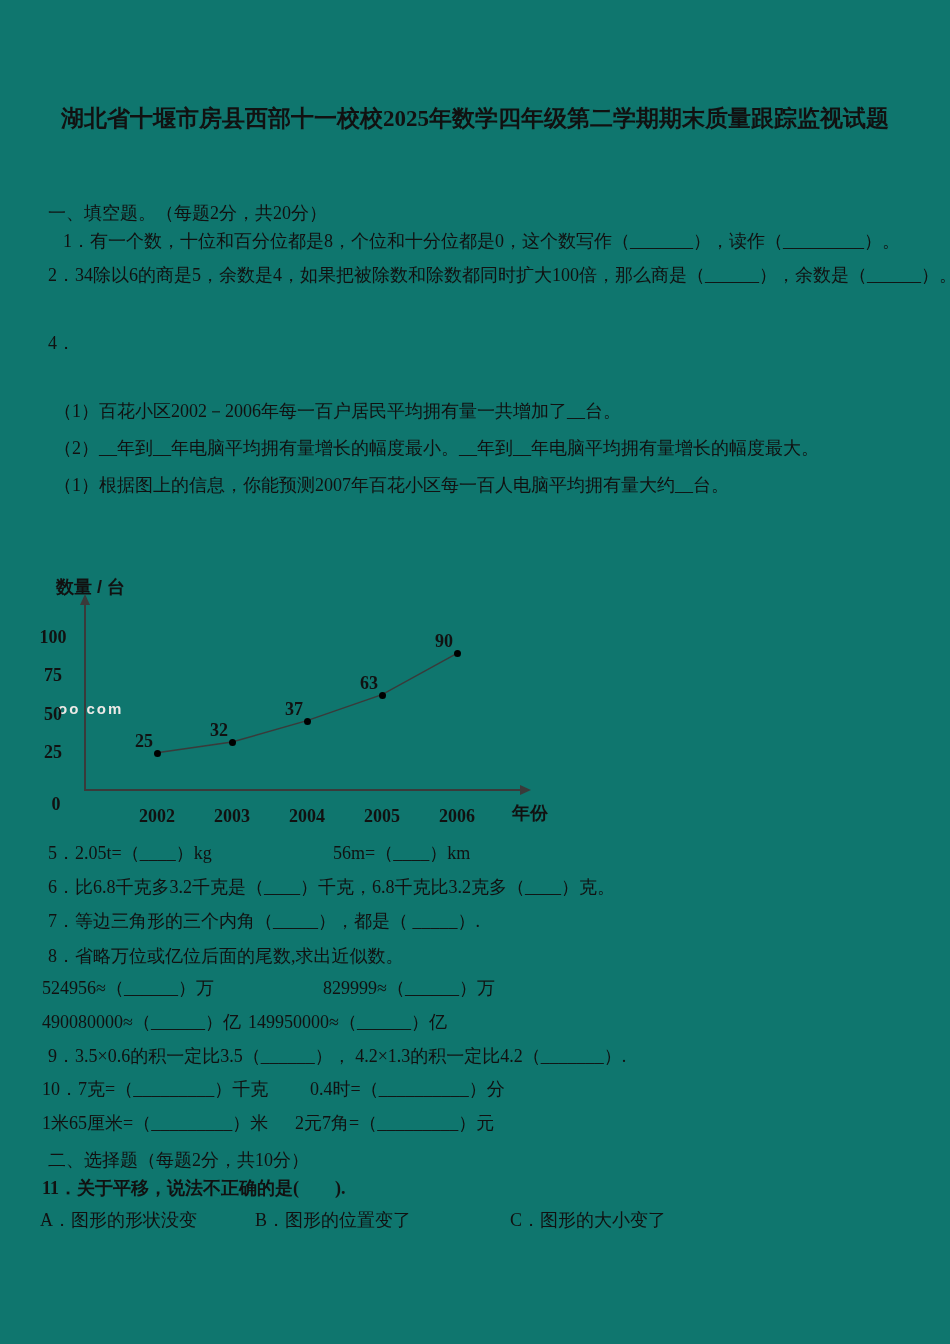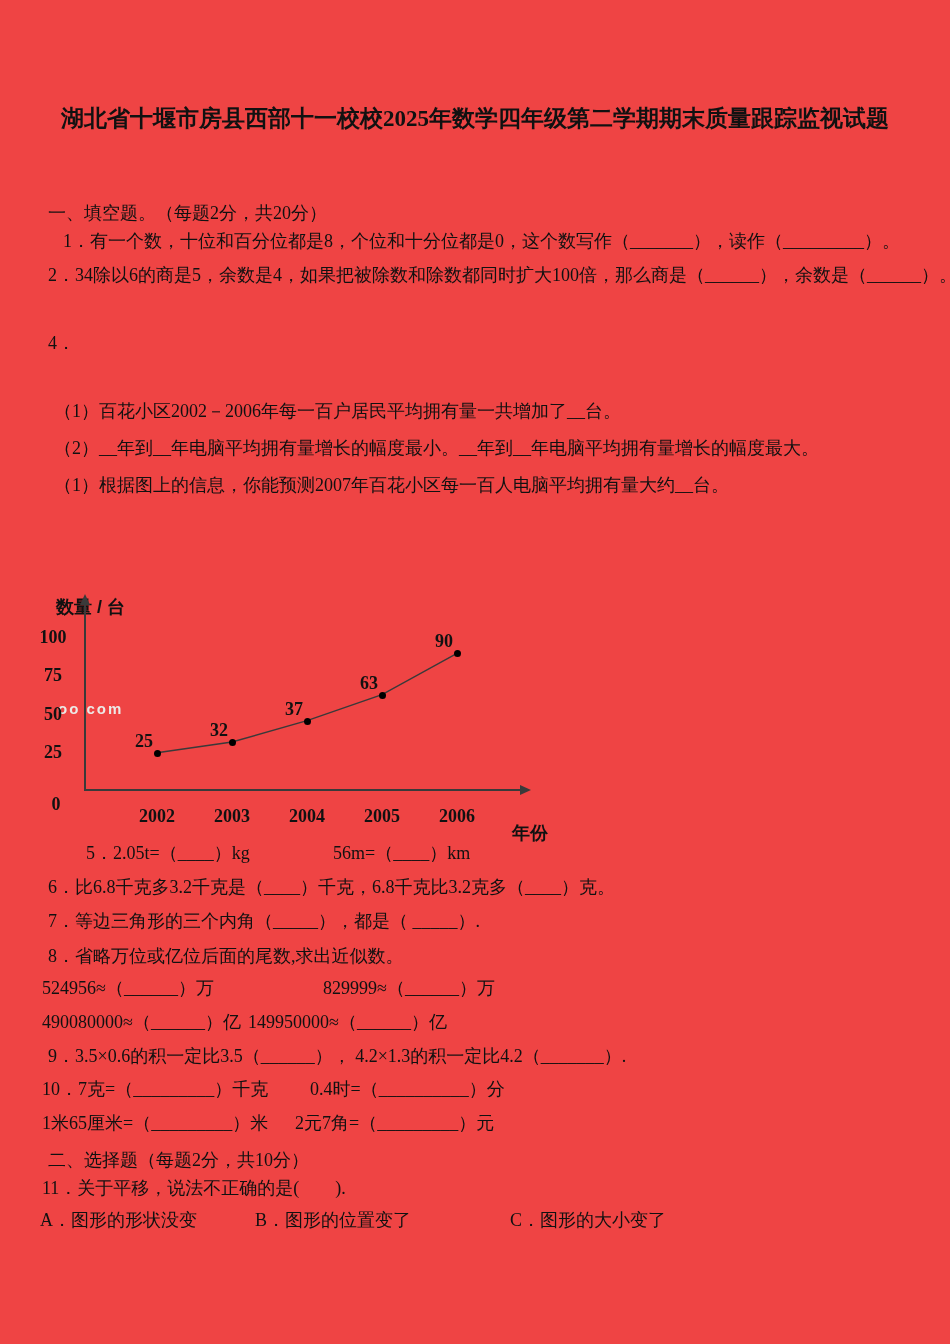--- a/index.html
+++ b/index.html
@@ -3,7 +3,7 @@
 <meta charset="utf-8">
 <style>
   html,body{margin:0;padding:0;background:#ffffff;}
-  .page{position:relative;width:950px;height:1344px;background:#ef4444;overflow:hidden;
+  .page{position:relative;width:950px;height:1344px;background:#0f766e;overflow:hidden;
         font-family:"Liberation Serif","DejaVu Serif",serif;color:#111;}
   .title{position:absolute;left:0;top:103px;width:950px;text-align:center;
          font-weight:bold;font-size:23px;line-height:32px;}

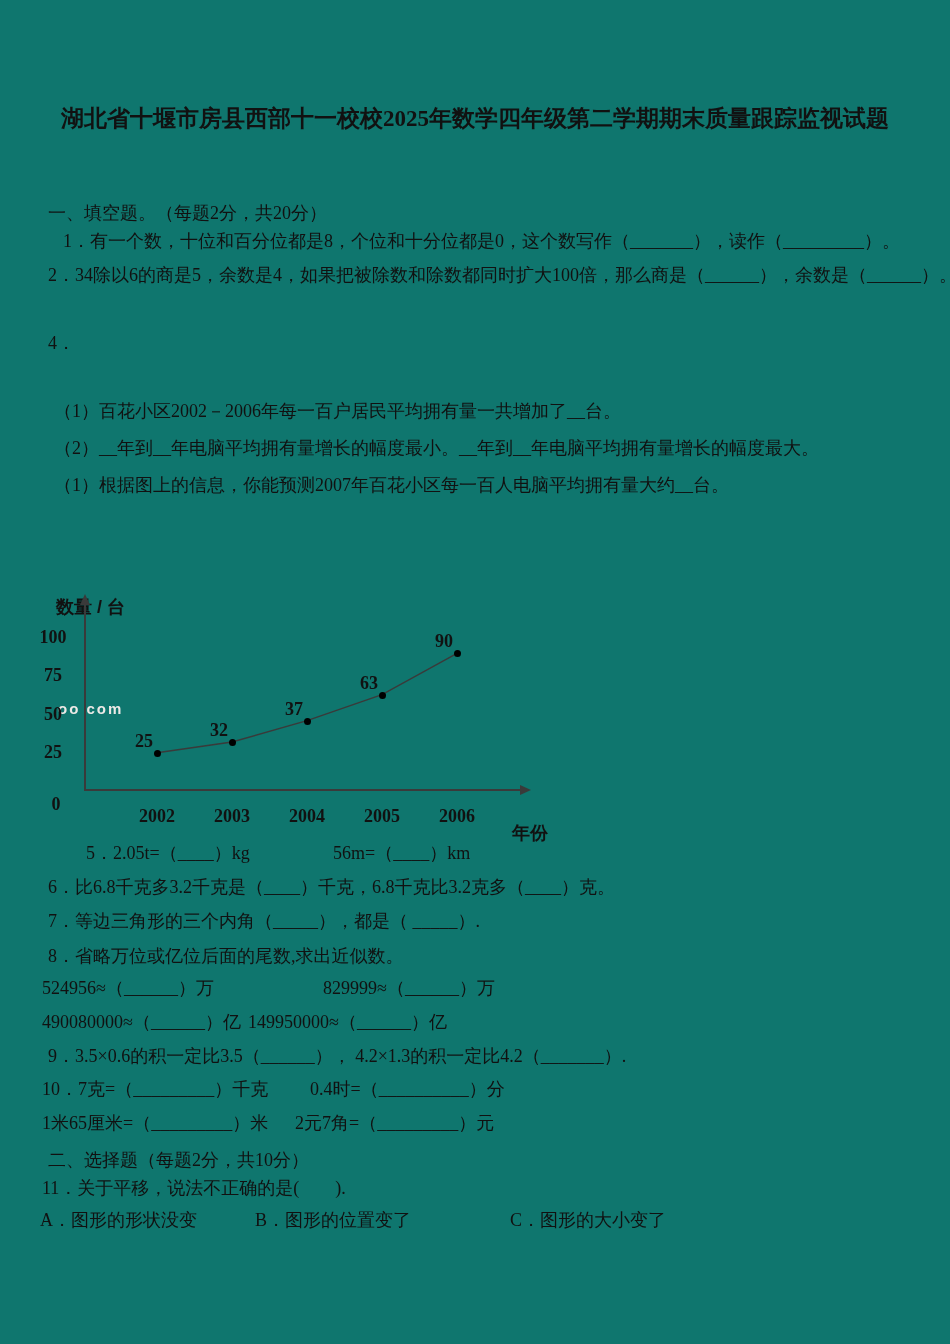--- a/index.html
+++ b/index.html
@@ -19,7 +19,7 @@
   .xtick{position:absolute;font-weight:bold;font-size:18px;text-align:center;line-height:20px;}
   .dot{position:absolute;width:7px;height:7px;border-radius:50%;background:#000;}
   .axlabel{position:absolute;font-weight:bold;font-size:18px;line-height:22px;
-           font-family:"Liberation Sans","DejaVu Sans",sans-serif;margin-top:20px;}
+           font-family:"Liberation Sans","DejaVu Sans",sans-serif;}
   .wm{position:absolute;color:#ece9e6;font-weight:bold;font-size:15px;letter-spacing:2px;
       font-family:"Liberation Sans","DejaVu Sans",sans-serif;}
   svg.series{position:absolute;left:0;top:0;}

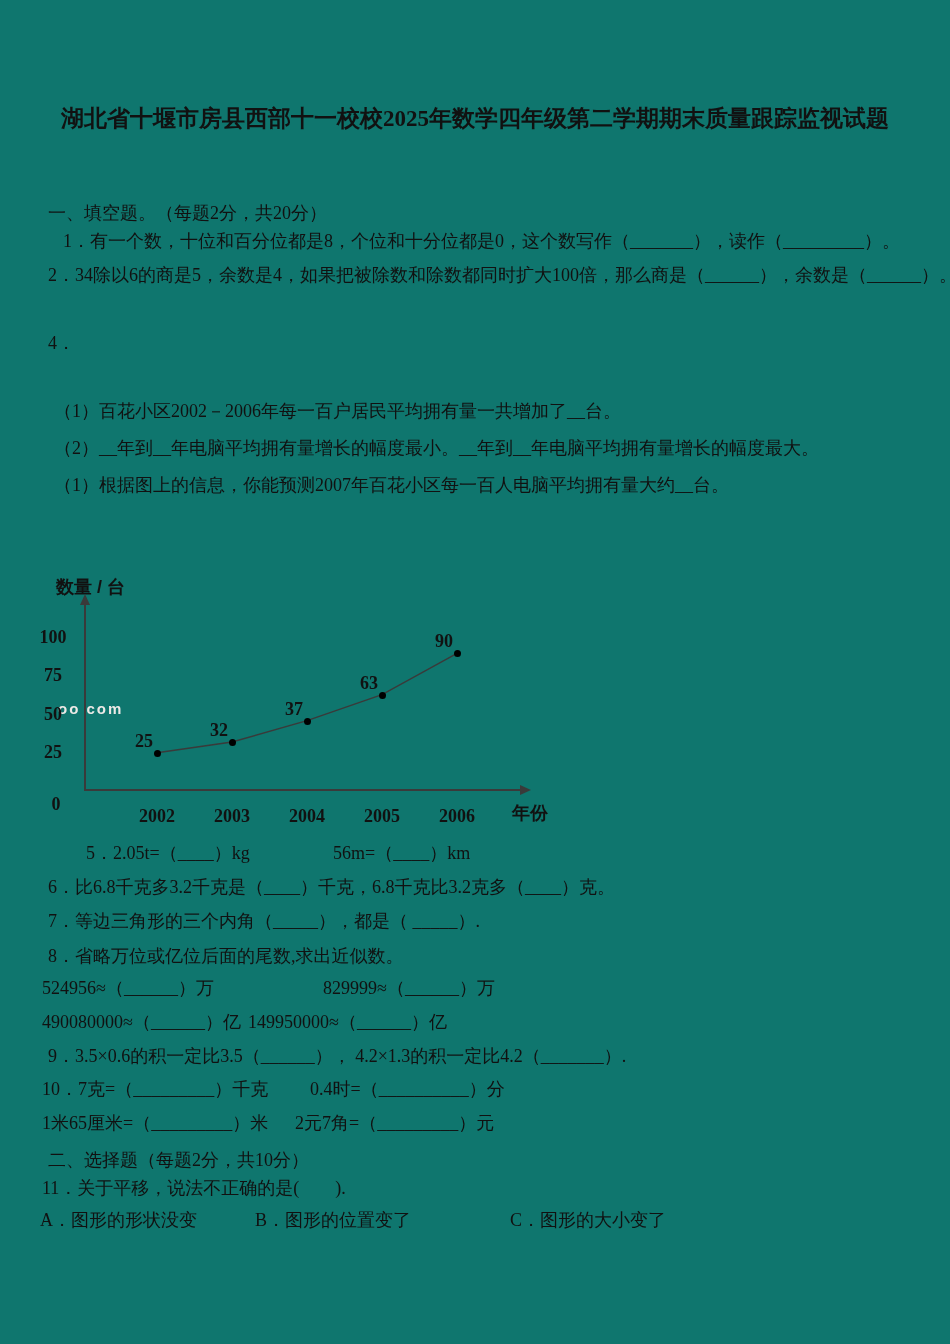--- a/index.html
+++ b/index.html
@@ -73,7 +73,7 @@
       <div class="vlabel" style="left: 419px; top: 61.3px; width: 34px;">90</div>
     </div>
 
-  <div class="ln" style="left:48px;top:841px;margin-left:38px;">5．2.05t=（____）kg</div>
+  <div class="ln" style="left:48px;top:841px;">5．2.05t=（____）kg</div>
   <div class="ln" style="left:333px;top:841px;">56m=（____）km</div>
   <div class="ln" style="left:48px;top:875px;">6．比6.8千克多3.2千克是（____）千克，6.8千克比3.2克多（____）克。</div>
   <div class="ln" style="left:48px;top:909px;">7．等边三角形的三个内角（_____），都是（ _____）.</div>

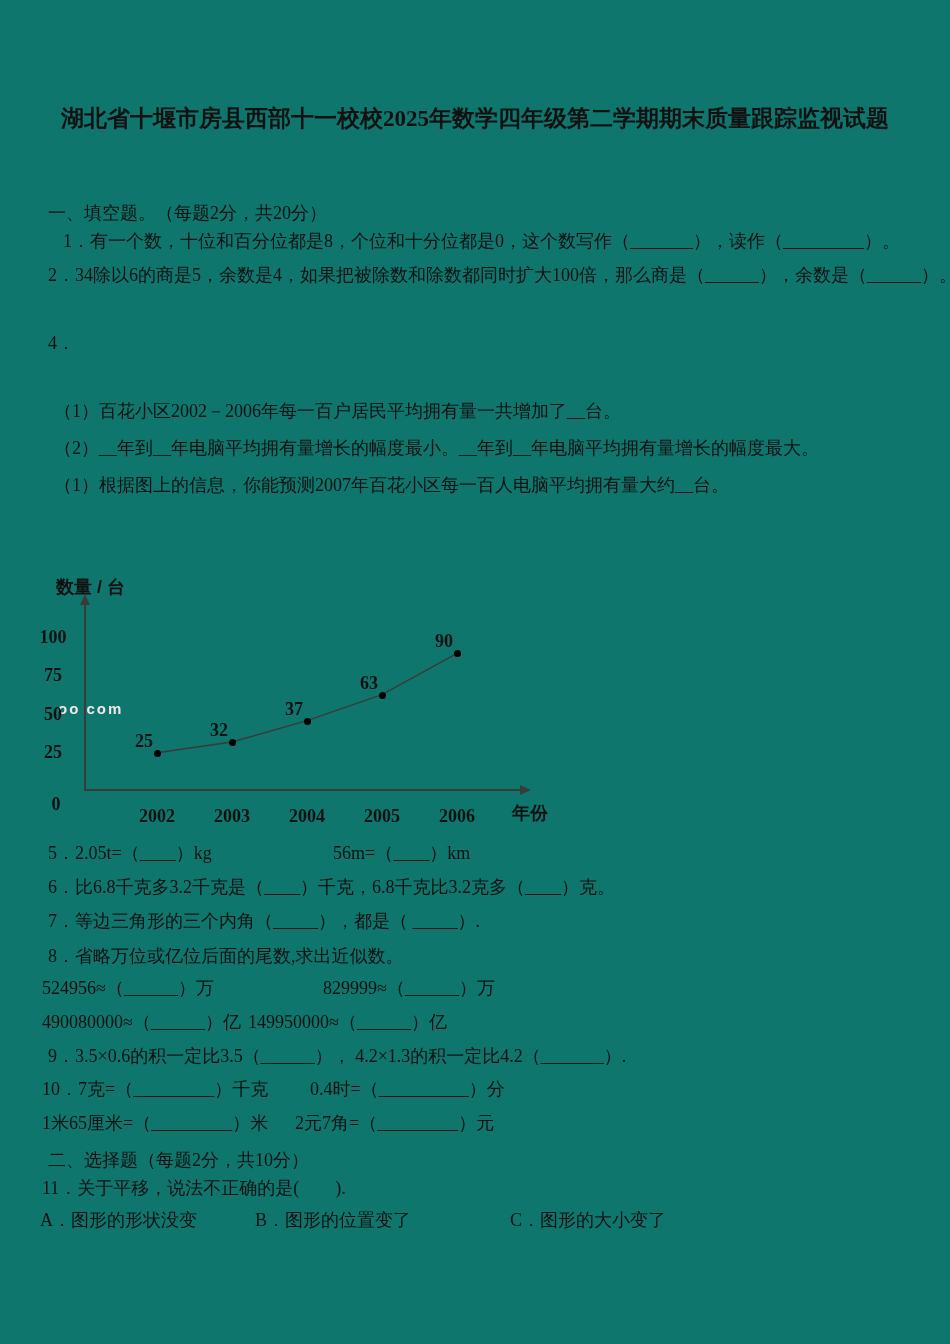--- a/index.html
+++ b/index.html
@@ -89,7 +89,7 @@
   <div class="ln" style="left:295px;top:1111px;">2元7角=（_________）元</div>
 
   <div class="ln" style="left:48px;top:1148px;">二、选择题（每题2分，共10分）</div>
-  <div class="ln" style="left:42px;top:1176px;">11．关于平移，说法不正确的是(　　).</div>
+  <div class="ln" style="left:42px;top:1176px;font-weight:bold;">11．关于平移，说法不正确的是(　　).</div>
   <div class="ln" style="left:40px;top:1208px;">A．图形的形状没变</div>
   <div class="ln" style="left:255px;top:1208px;">B．图形的位置变了</div>
   <div class="ln" style="left:510px;top:1208px;">C．图形的大小变了</div>

